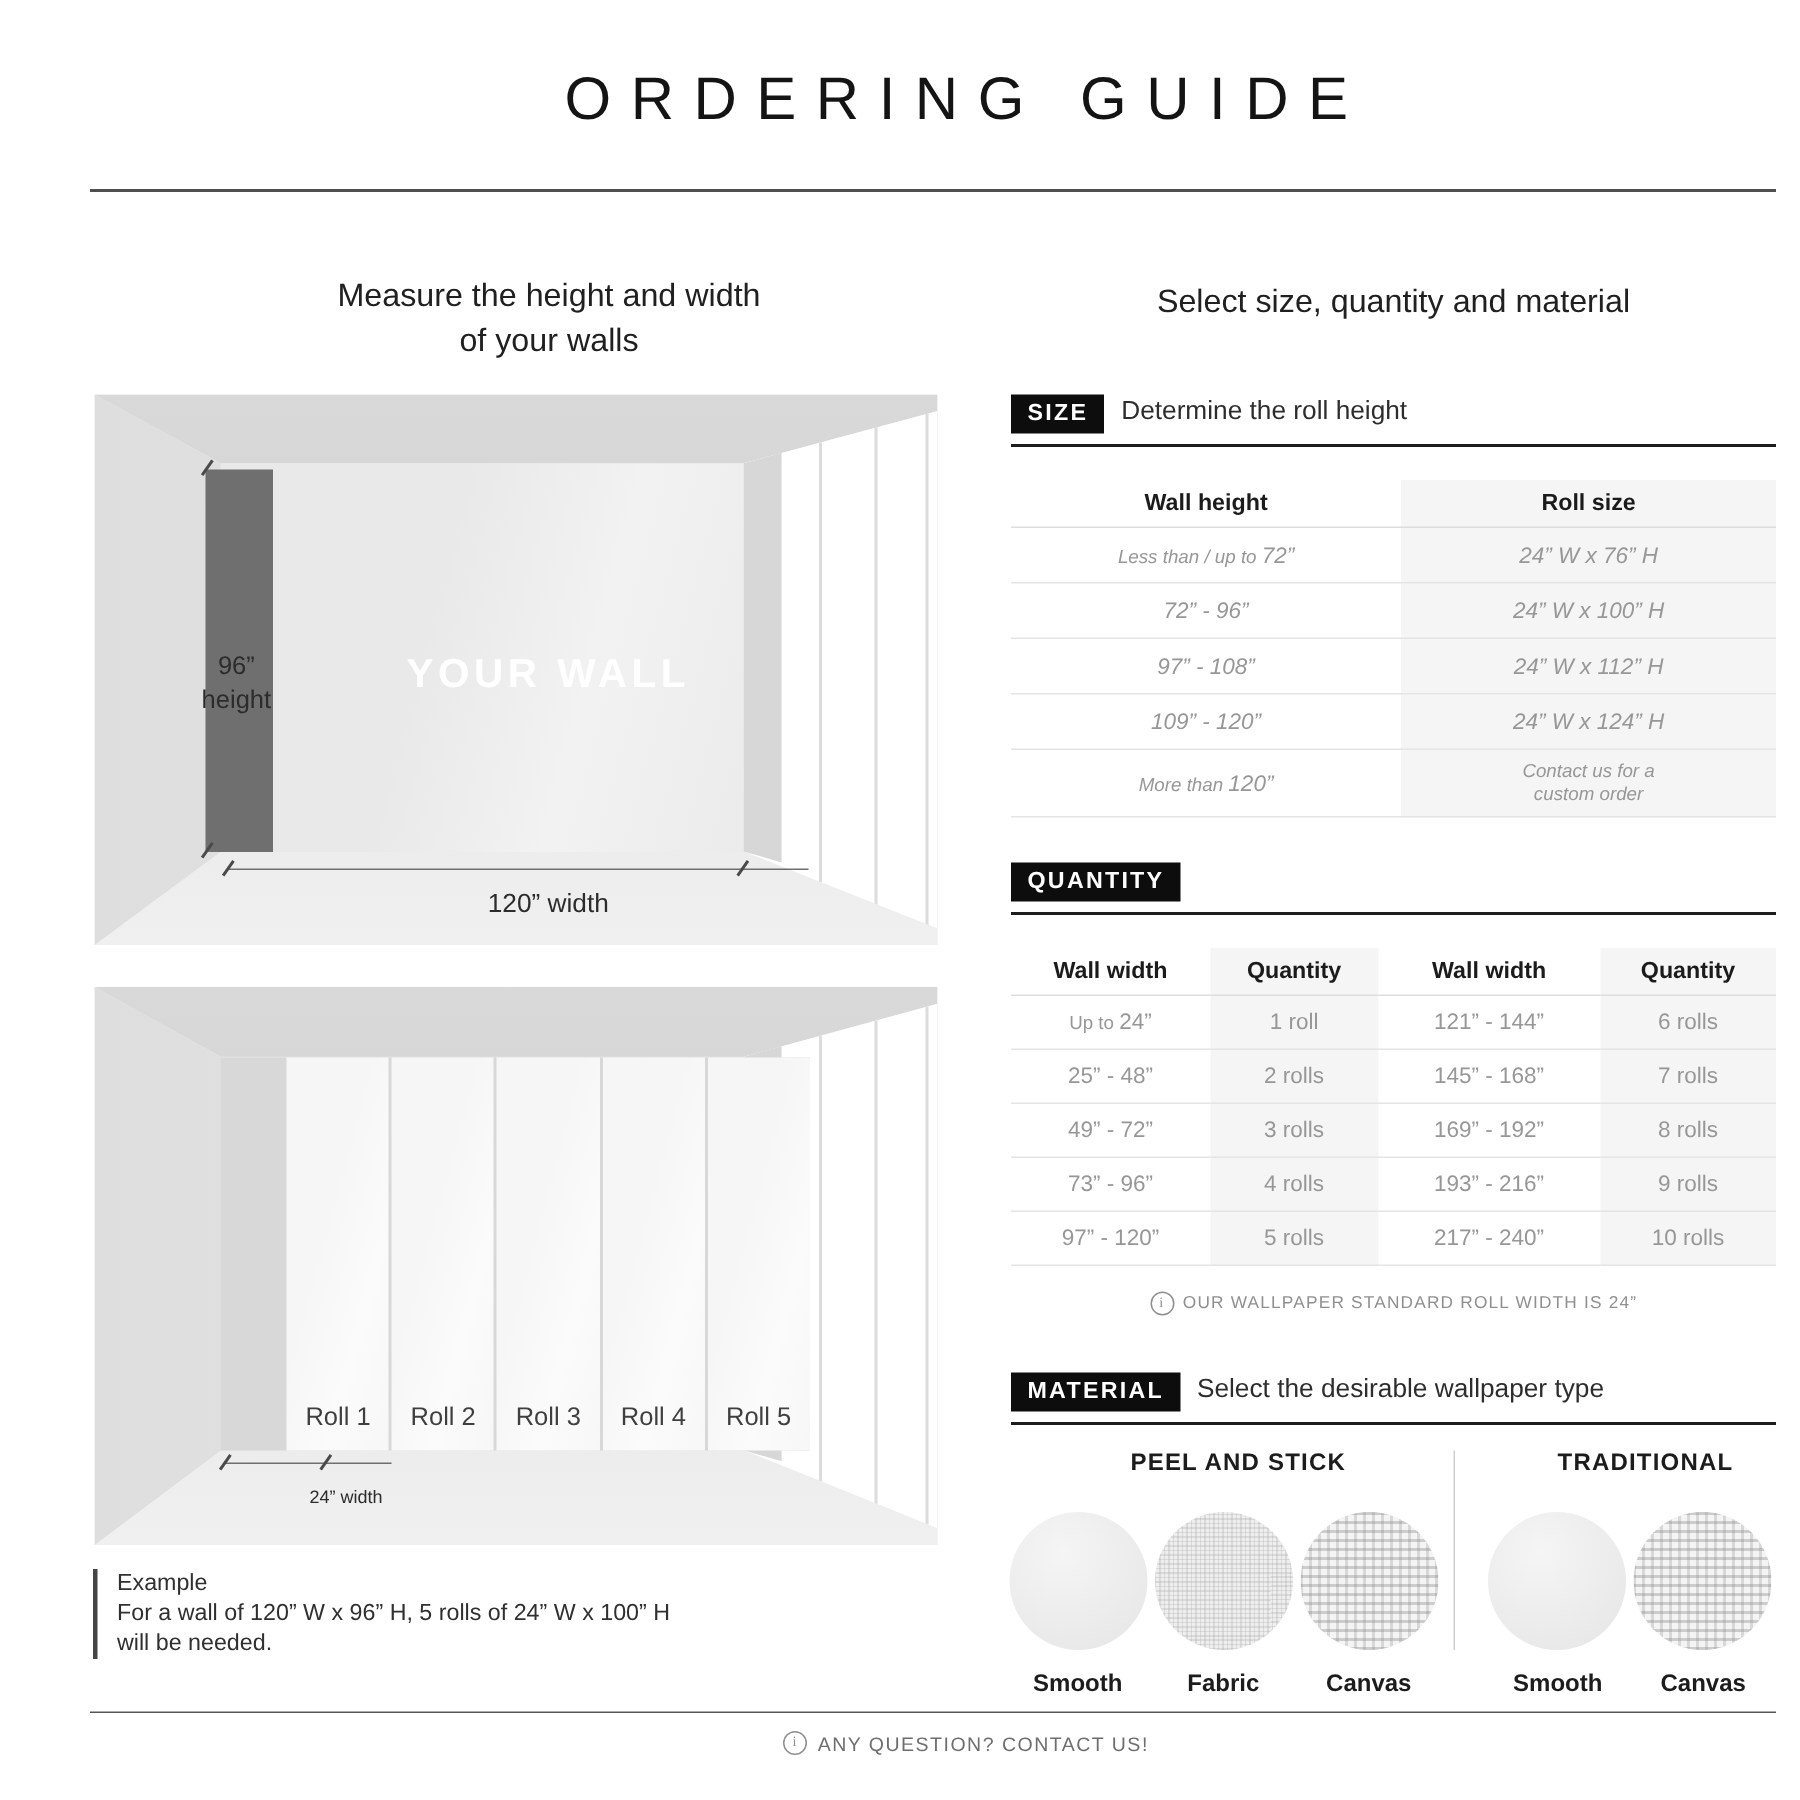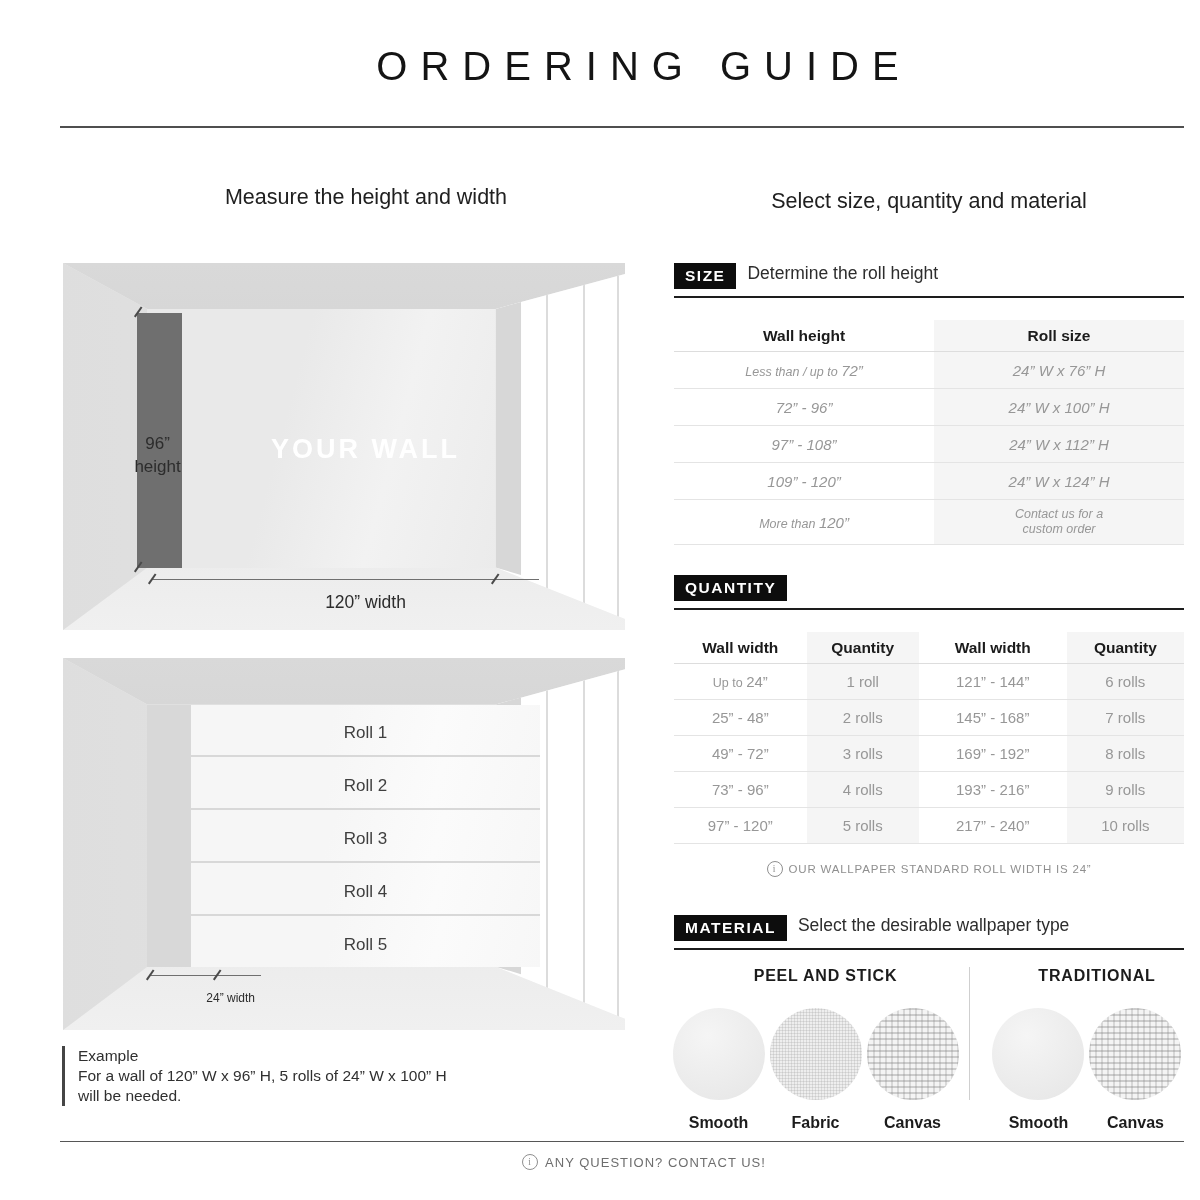--- a/index.html
+++ b/index.html
@@ -123,6 +123,7 @@
 
   <div class="abs col-heading" id="left-heading">
     <div>Measure the height and width</div>
+    <div>of your walls</div>
   </div>
 
   <div class="abs col-heading" id="right-heading">Select size, quantity and material</div>

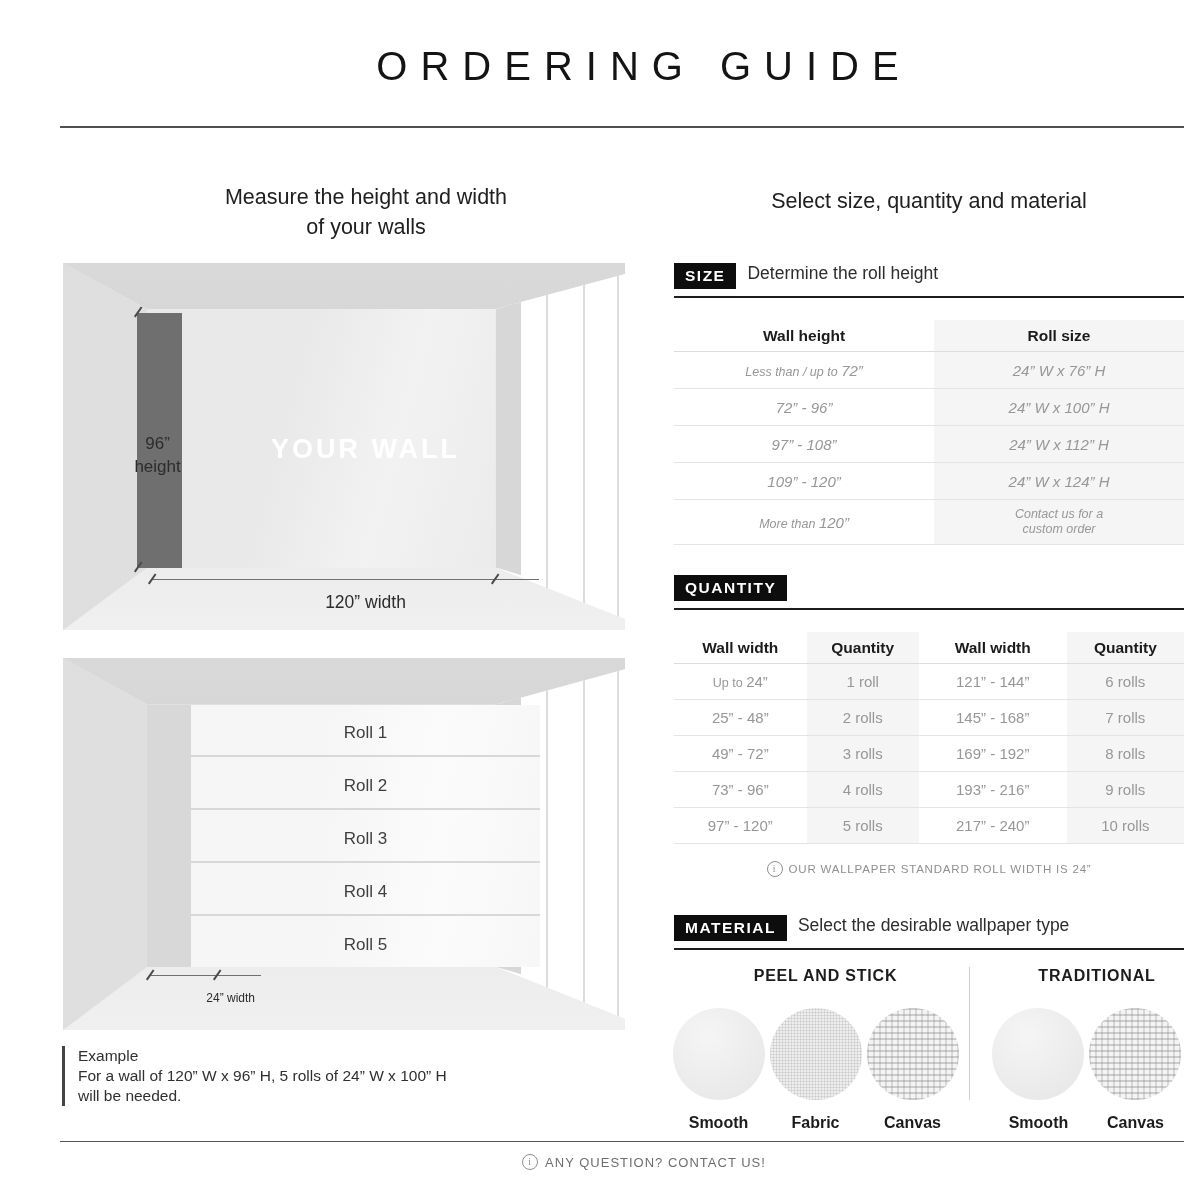--- a/index.html
+++ b/index.html
@@ -47,7 +47,7 @@
 
   
   #roll-panels{left:15%;top:12.5%;width:62%;height:70.5%;background:#d8d8d8;
-    display:flex;gap:2px;flex-direction:column;}
+    display:flex;gap:2px;}
   .roll-panel{flex:1;background:linear-gradient(105deg,#f6f6f6 40%,#fbfbfb 70%,#f7f7f7);
     display:flex;align-items:flex-end;justify-content:center;}
   .roll-panel span{color:#3f3f3f;font-size:17px;padding-bottom:12px;}

